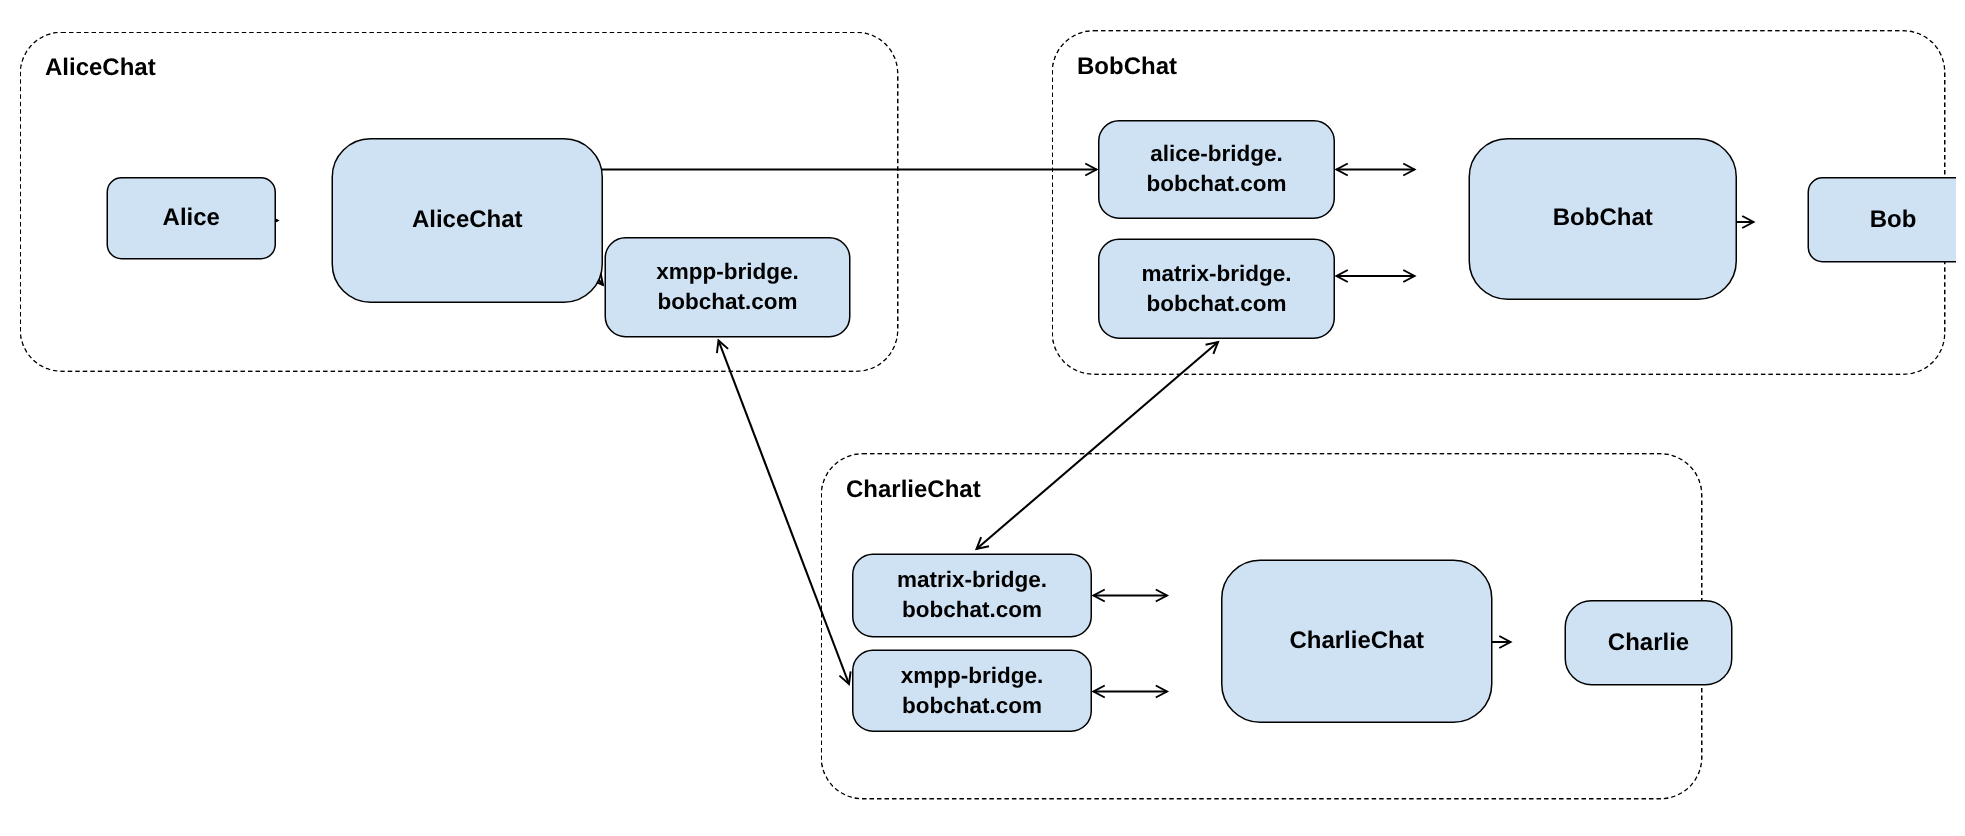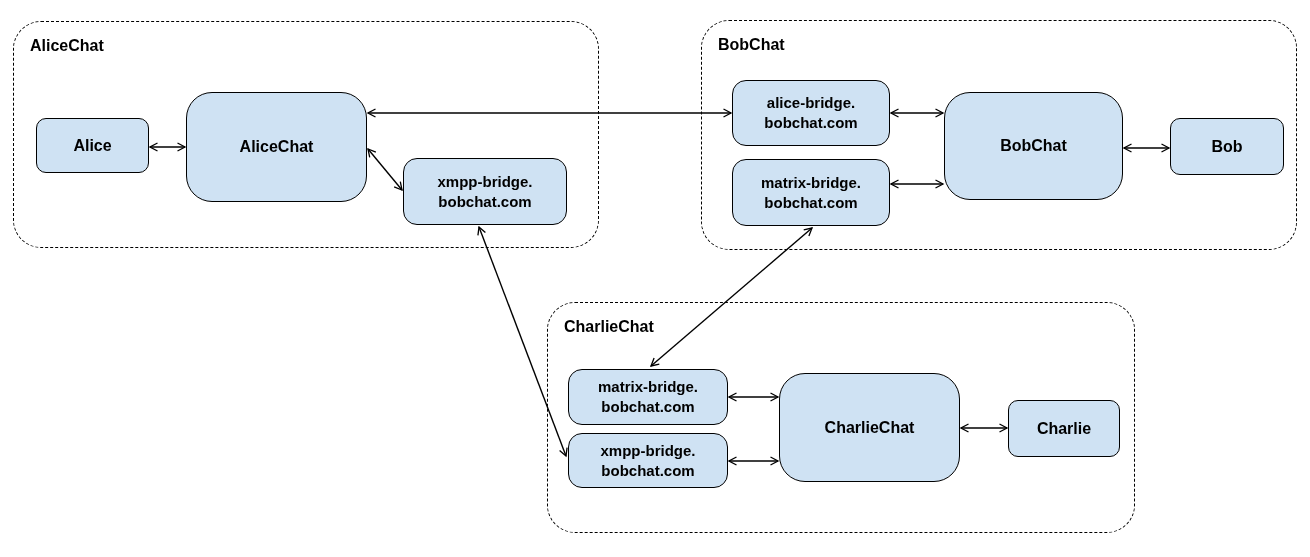--- a/index.html
+++ b/index.html
@@ -42,7 +42,7 @@
     z-index: 2;
   }
   .node span { display: block; }
-  .node.single { font-size: 16px; }
+  .node.single { font-size: 16px; margin-left: 35px; }
   .node.double { font-size: 15px; line-height: 20px; }
   .r-small { border-radius: 10px; }
   .r-mid   { border-radius: 14px; }

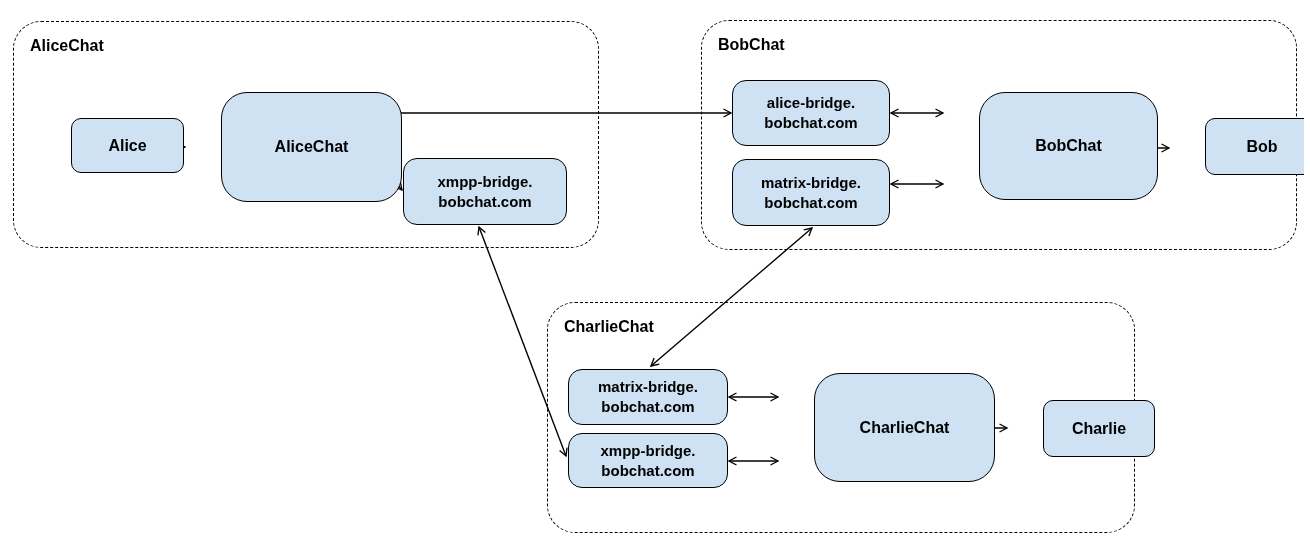--- a/index.html
+++ b/index.html
@@ -141,7 +141,7 @@
     <span>CharlieChat</span>
   </div>
 
-  <div class="node single r-small" style="left:1008px; top:400px; width:112px; height:57px;">
+  <div class="node single r-small" style="left:1008px; top:400px; width:112px; height:57px;border-radius:18px;">
     <span>Charlie</span>
   </div>
 

